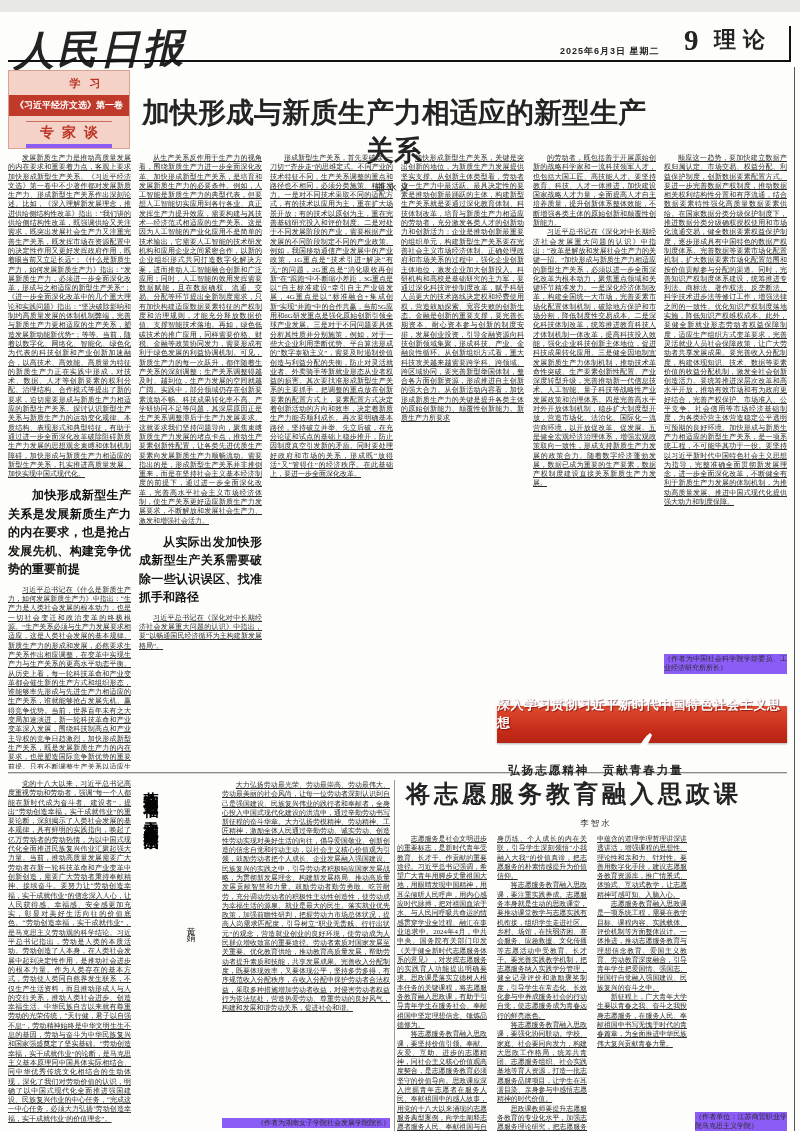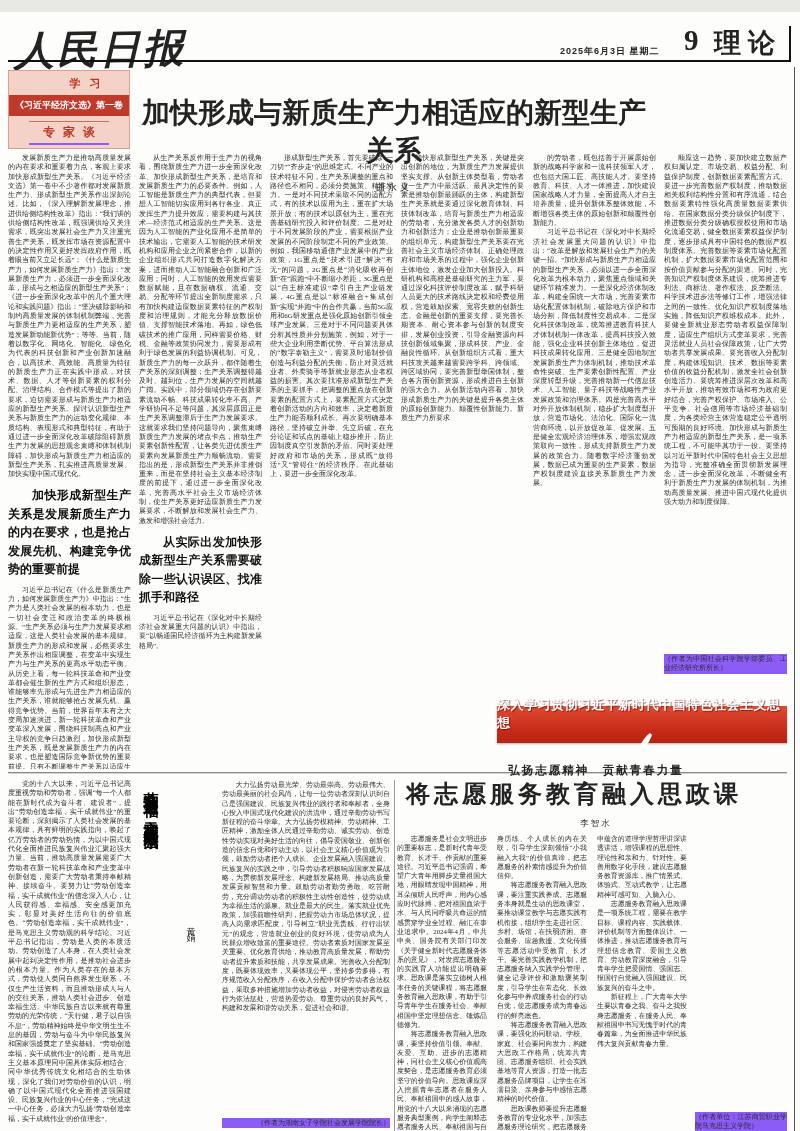--- a/index.html
+++ b/index.html
@@ -12,7 +12,7 @@
             font-family:"Liberation Sans",sans-serif;}
   .hdr-pagenum{position:absolute;left:684px;top:12px;font-size:29px;font-weight:900;
             font-family:"Liberation Serif",serif;}
-  .hdr-section{position:absolute;left:714px;top:13px;font-size:27px;font-weight:900;letter-spacing:7px;
+  .hdr-section{position:absolute;left:714px;top:13px;font-size:22px;font-weight:900;letter-spacing:7px;
             font-family:"Liberation Serif",serif;}
   .hdr-rule{position:absolute;left:8px;top:48px;width:781px;height:2px;background:#111;}
   .hdr-corner{position:absolute;left:789px;top:14px;width:2px;height:36px;background:#111;}

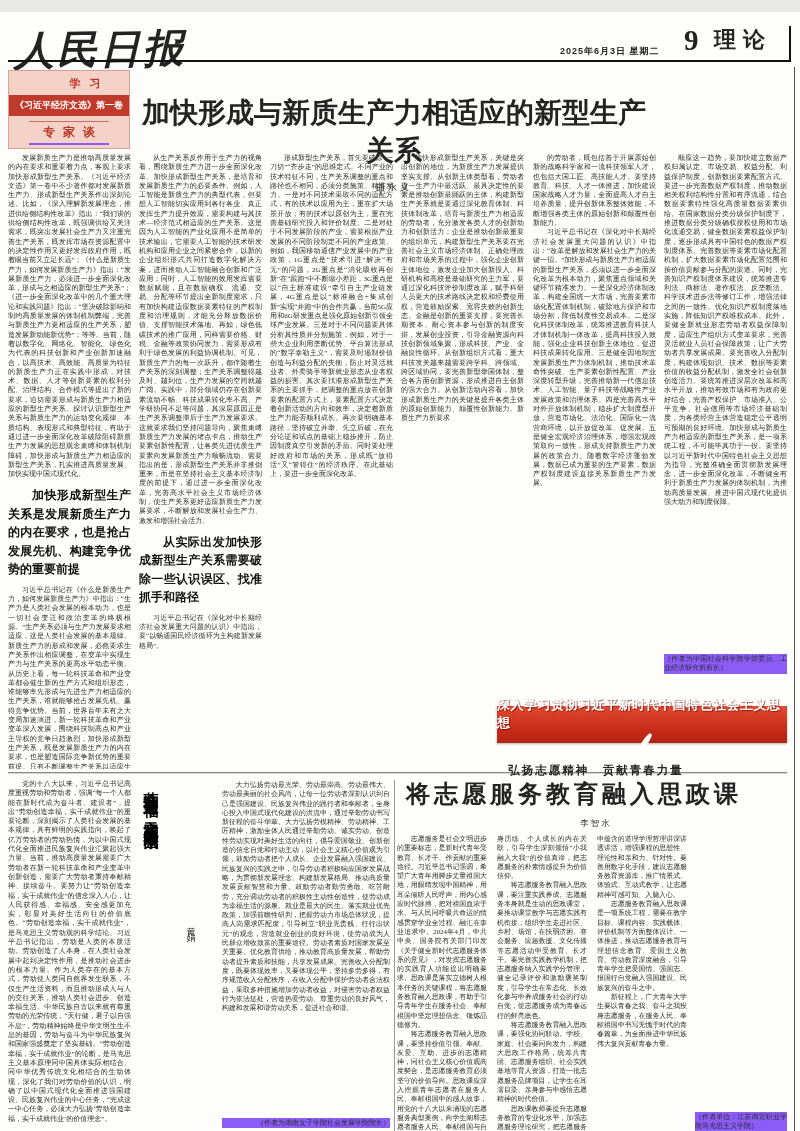--- a/index.html
+++ b/index.html
@@ -25,8 +25,8 @@
   .study-kicker{margin-top:5px;font-size:11px;font-weight:bold;color:#bb3626;letter-spacing:9px;text-indent:9px;padding-left:32px;}
   .study-title{margin-top:4px;background:#bf3a2b;color:#fff;font-size:9px;font-weight:bold;
                padding:4px 0;letter-spacing:0;}
-  .study-tag{display:inline-block;margin-top:5px;font-size:12px;font-weight:bold;color:#bb3626;
-             letter-spacing:8px;text-indent:8px;border-top:1px solid #cc6f5f;border-bottom:2px solid #8b5cf6;
+  .study-tag{display:inline-block;margin-top:5px;font-size:14px;font-weight:bold;color:#bb3626;
+             letter-spacing:8px;text-indent:8px;border-top:1px solid #cc6f5f;border-bottom:4px solid #8b5cf6;
              padding:2px 6px;}
   
   .main-headline{position:absolute;left:138px;top:82px;width:512px;text-align:center;}

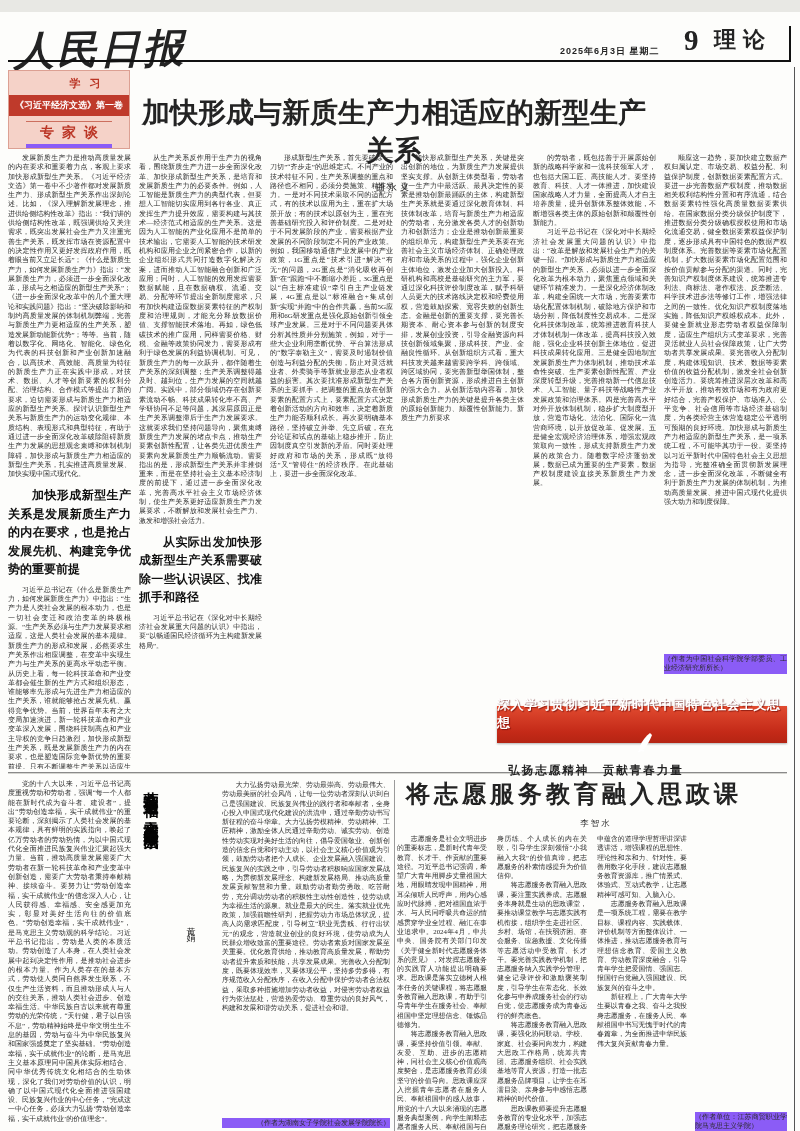--- a/index.html
+++ b/index.html
@@ -35,7 +35,7 @@
   .main-author{margin-top:11px;font-size:9px;letter-spacing:3px;}
   .mcol{position:absolute;top:142px;width:123px;height:615px;overflow:hidden;}
   .mcol p,.bodytext p{margin:0;font-size:7px;line-height:9.3px;text-align:justify;text-indent:2em;
-          color:#2b2b2b;}
+          color:#2b2b2b;text-decoration:underline;}
   .subhead{margin:7px 0;font-size:12px;line-height:18.5px;font-weight:900;text-align:justify;text-indent:2em;
            font-family:"Liberation Sans","DejaVu Sans",sans-serif;color:#111;}
   .credit-overlay{position:absolute;font-size:7px;line-height:9.3px;background:#8b5cf6;text-align:justify;

